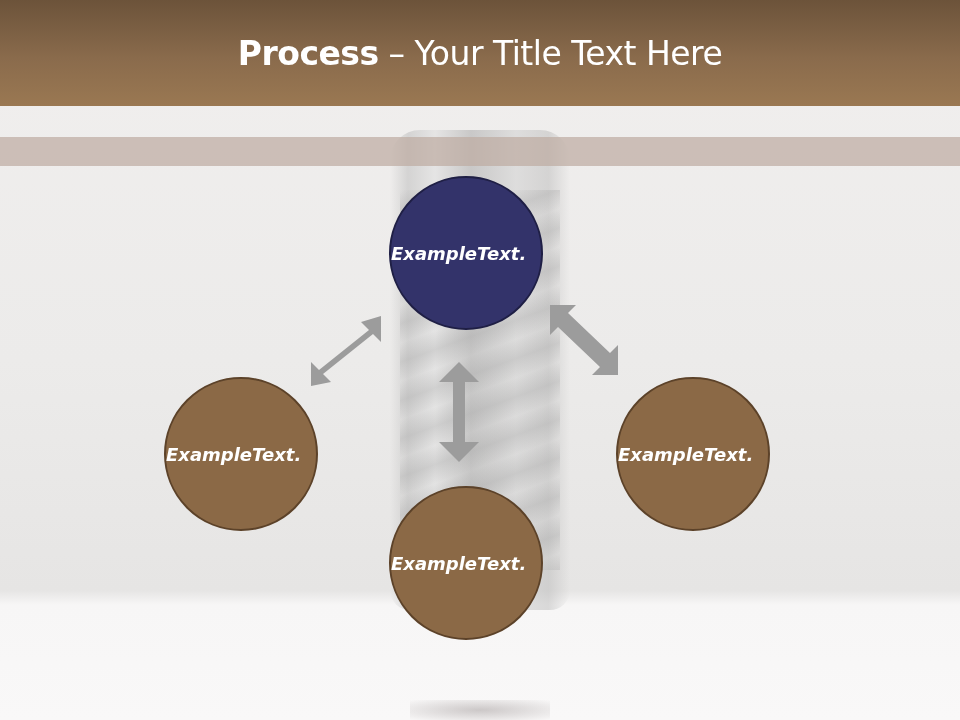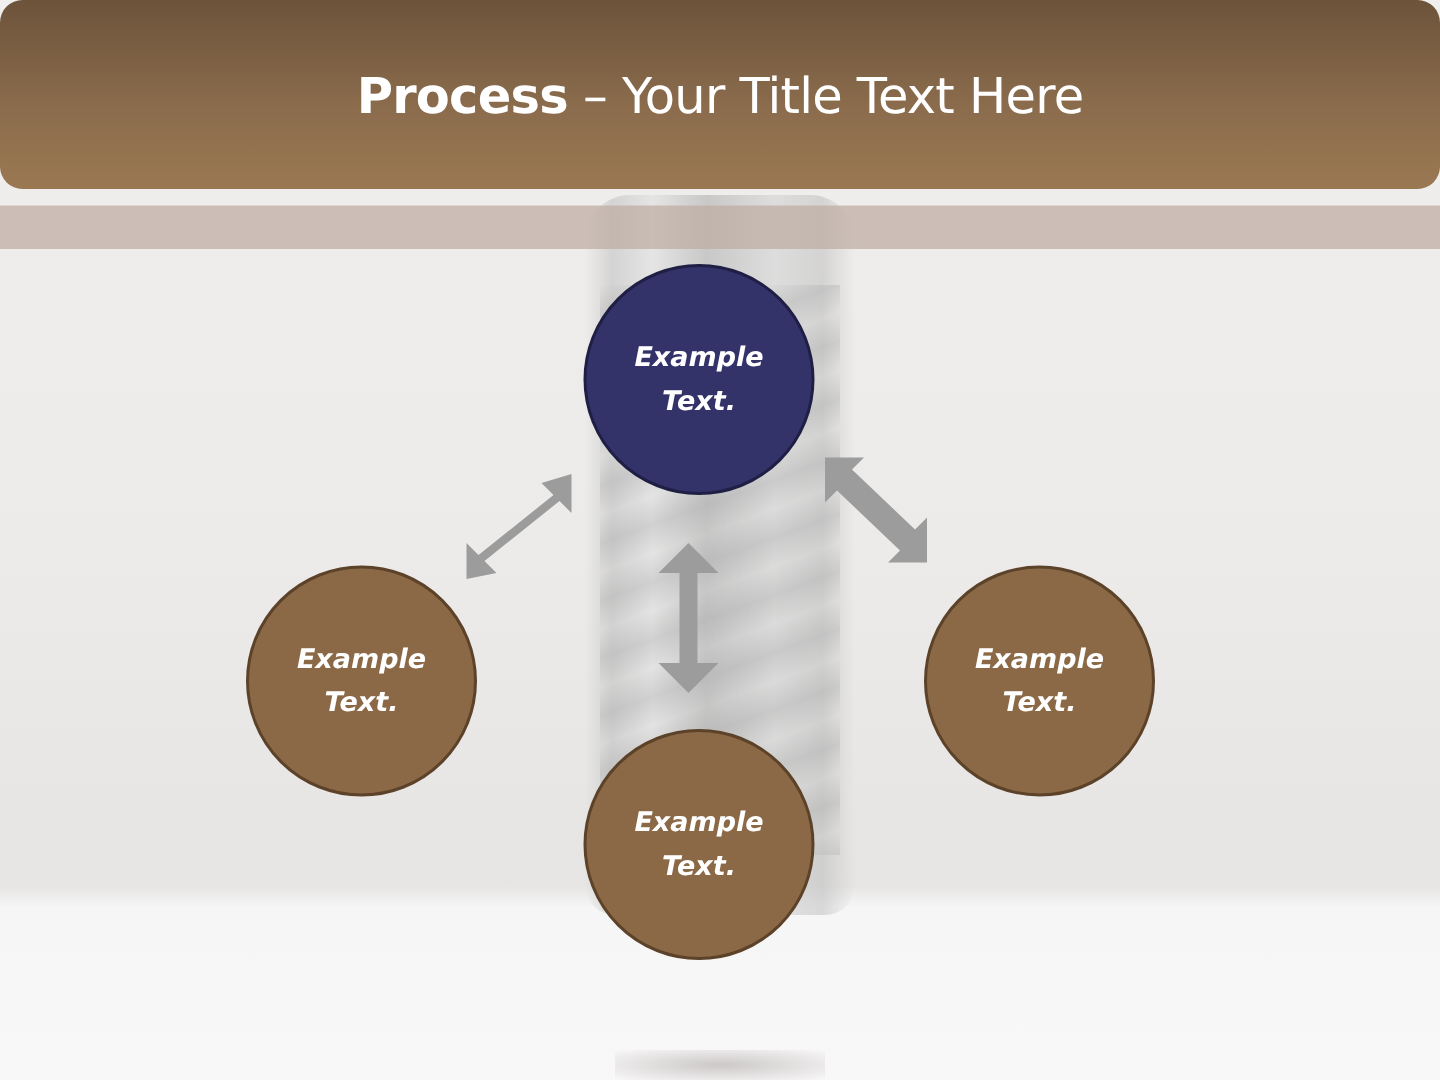--- a/index.html
+++ b/index.html
@@ -14,9 +14,9 @@
     background: repeating-linear-gradient(160deg, rgba(150,150,150,0.0) 0px, rgba(150,150,150,0.25) 18px, rgba(240,240,240,0.0) 36px); }
   .reflection { position: absolute; left: 410px; top: 700px; width: 140px; height: 20px;
     background: radial-gradient(ellipse at center, rgba(120,110,110,0.35), rgba(200,200,200,0)); }
-  .header { position: absolute; left: 0; top: 0; width: 960px; height: 126px;
+  .header { position: absolute; left: 0; top: 0; width: 960px; height: 106px;
     background: linear-gradient(180deg, #6c533a 0%, #8a6b4c 55%, #9a7852 100%);
-    display: flex; align-items: center; justify-content: center; border-radius: 15px; }
+    display: flex; align-items: center; justify-content: center; }
   .header-band { position: absolute; left: 0; top: 137px; width: 960px; height: 29px;
     background: rgba(190,172,162,0.72); }
   .title { color: #ffffff; font-size: 33px; font-family: "DejaVu Sans", sans-serif; letter-spacing: -0.5px; }

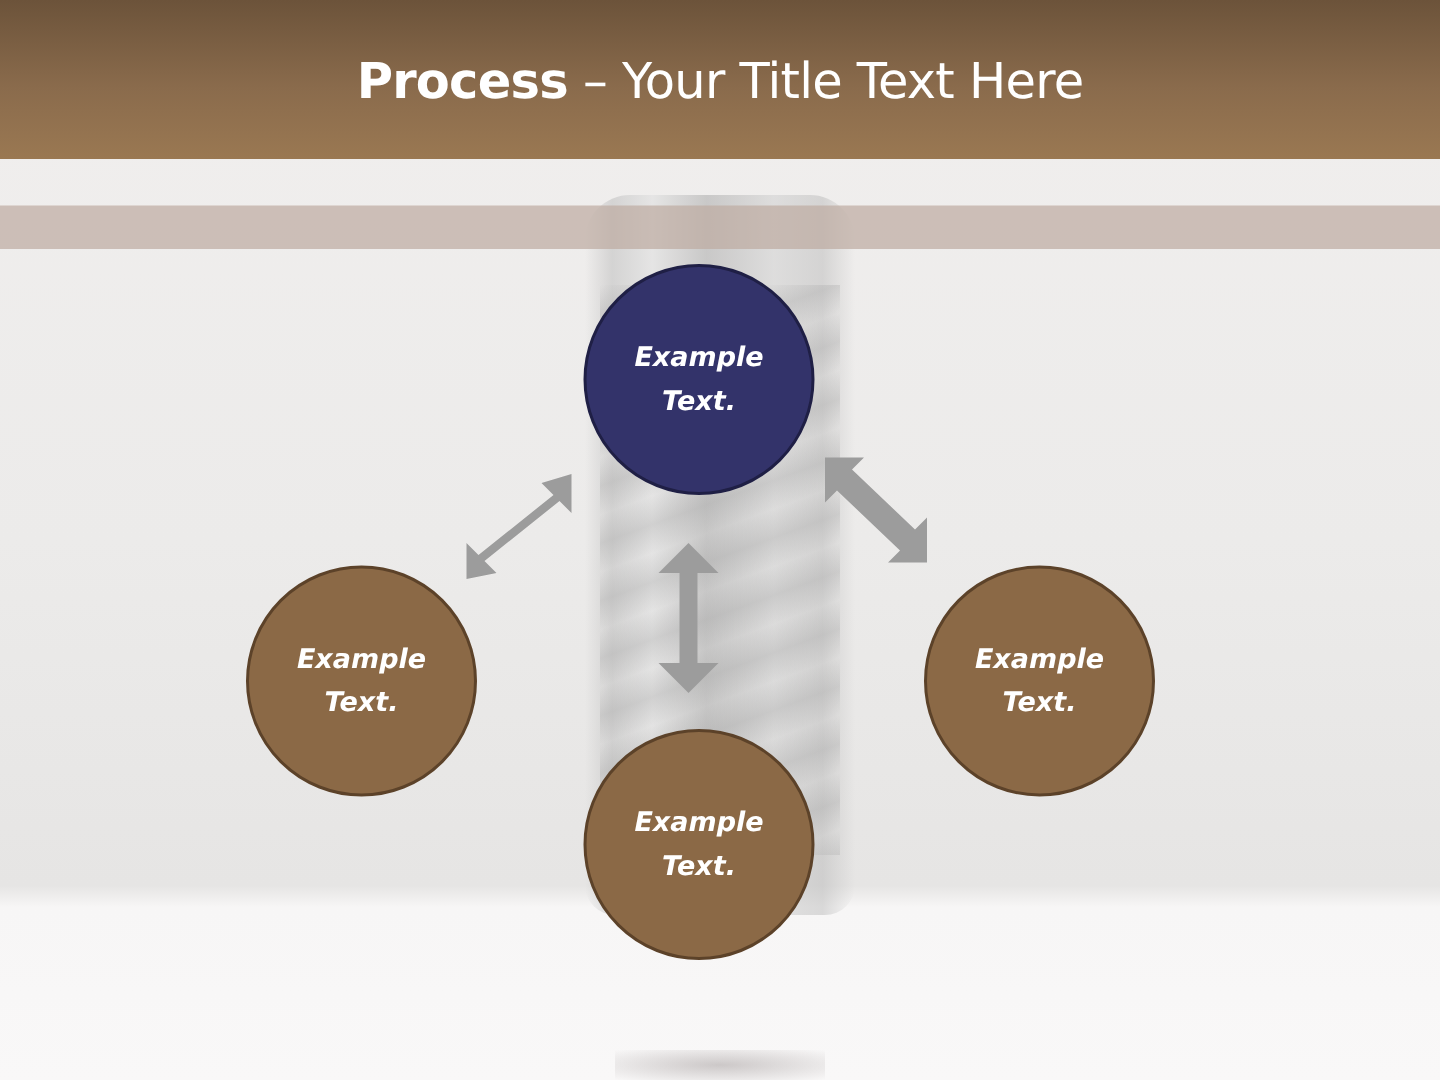--- a/index.html
+++ b/index.html
@@ -24,7 +24,7 @@
   .title span.rest { font-weight: normal; }
   .node { position: absolute; width: 154px; height: 154px; border-radius: 50%;
     background: #8b6946; border: 2px solid #5c4229; box-sizing: border-box;
-    display: flex; flex-direction: column; align-items: center; justify-content: center;
+    display: flex; flex-direction: row; align-items: center; justify-content: flex-start;
     color: #ffffff; font-family: "DejaVu Sans", sans-serif; font-style: italic; font-weight: bold;
     font-size: 18px; line-height: 29px; text-align: center; cursor: pointer; }
   .node.primary { background: #33336a; border-color: #1f1f45; }

